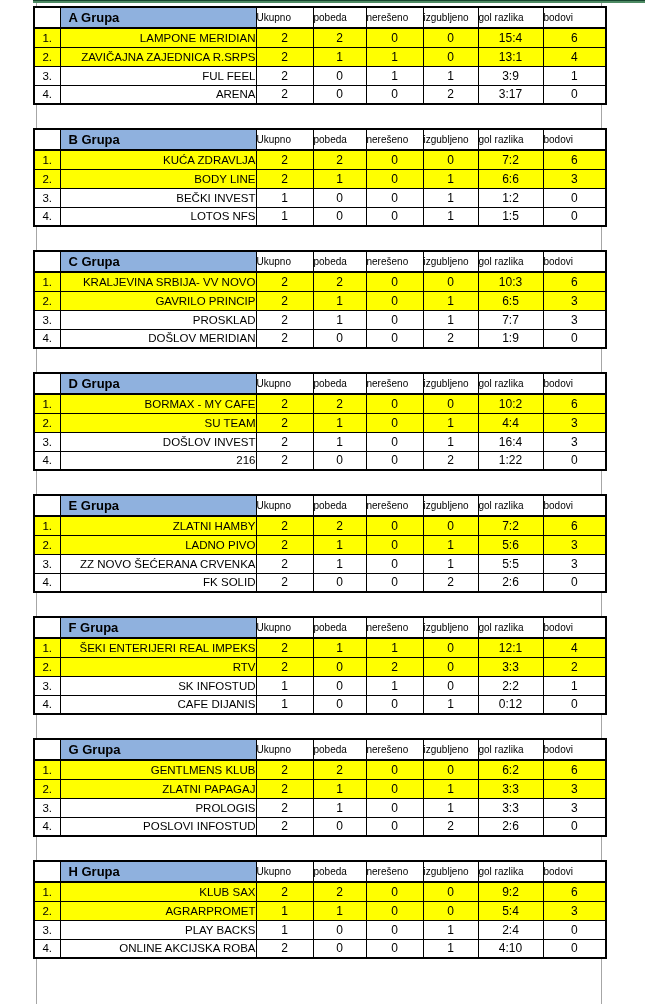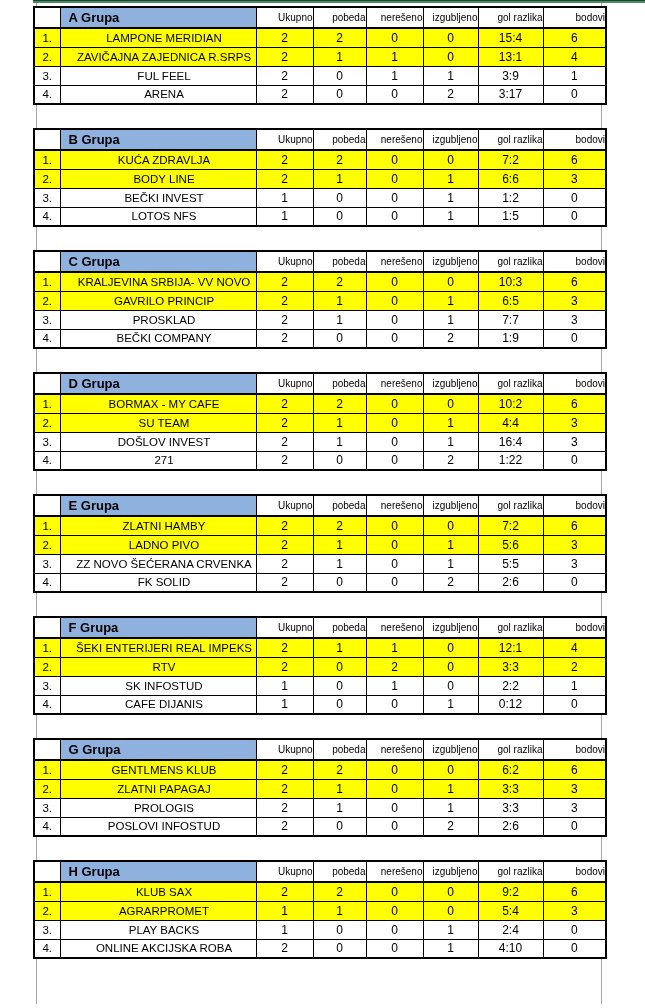--- a/index.html
+++ b/index.html
@@ -57,7 +57,7 @@
     text-align: left; padding-left: 8px;
     font-size: 13px; font-weight: bold;
   }
-  th.col-head { font-size: 10px; font-weight: normal; text-align: right; }
+  th.col-head { font-size: 10px; font-weight: normal; text-align: left; }
   .team-row td { height: 19px; font-size: 12px; text-align: center; }
   td.pos-cell { font-size: 11.5px; }
   td.team-cell {

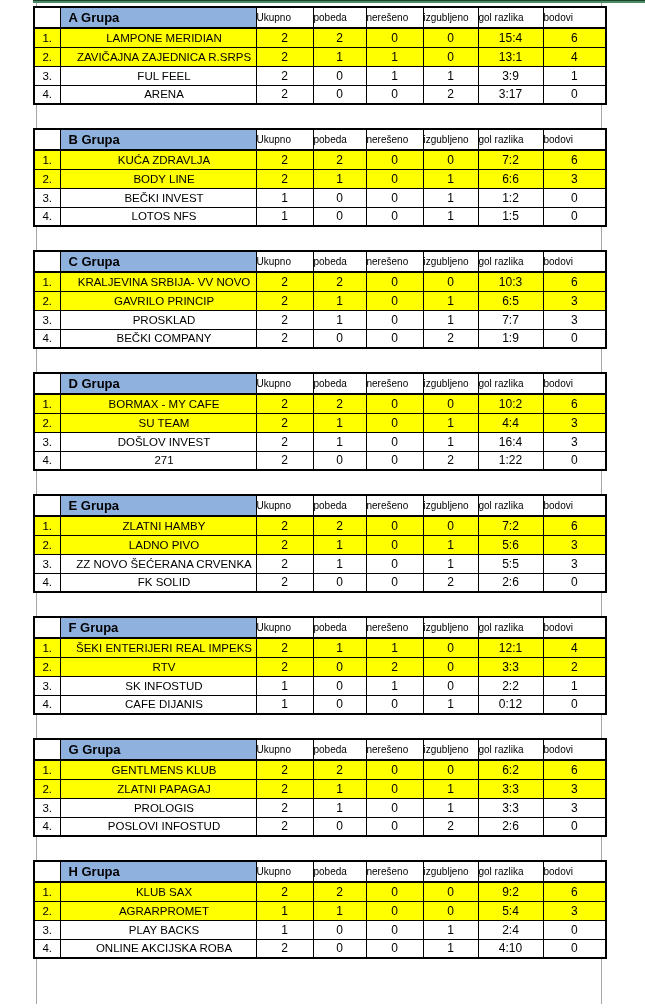--- a/index.html
+++ b/index.html
@@ -61,7 +61,7 @@
   .team-row td { height: 19px; font-size: 12px; text-align: center; }
   td.pos-cell { font-size: 11.5px; }
   td.team-cell {
-    text-align: center; padding-left: 12px;
+    text-align: right; padding-left: 12px;
     font-size: 11.5px; white-space: nowrap; overflow: hidden;
   }
   tr.hl td { background: var(--highlight); }

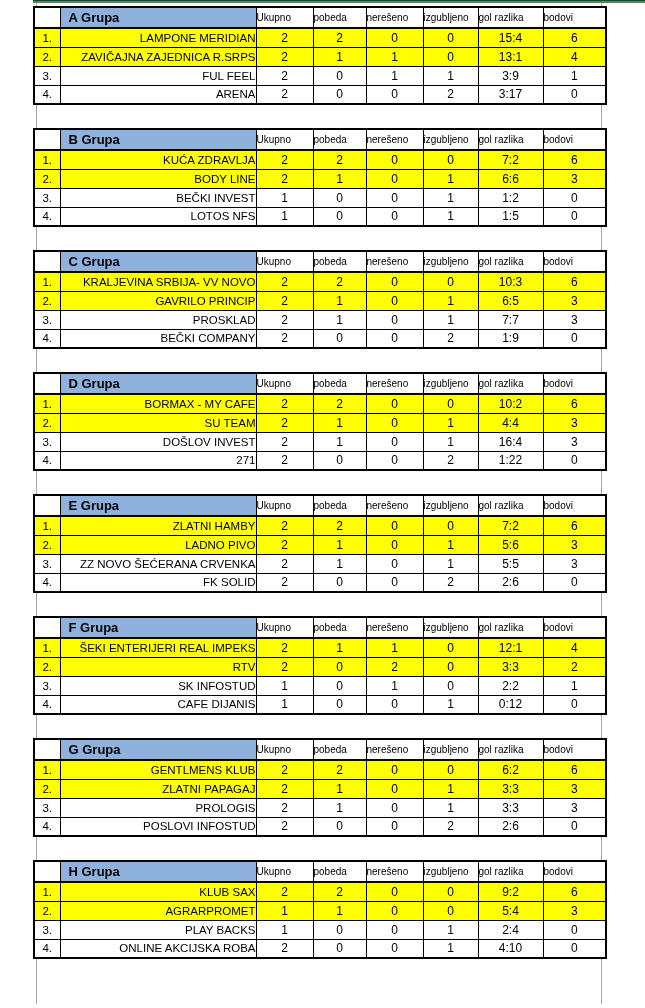--- a/index.html
+++ b/index.html
@@ -273,7 +273,7 @@
 
   <tr class="team-row">
     <td class="pos-cell">4.</td>
-    <td class="team-cell">BEČKI COMPANY</td>
+    <td class="team-cell">DOŠLOV MERIDIAN</td>
     <td class="num-cell">2</td>
     <td class="num-cell">0</td>
     <td class="num-cell">0</td>

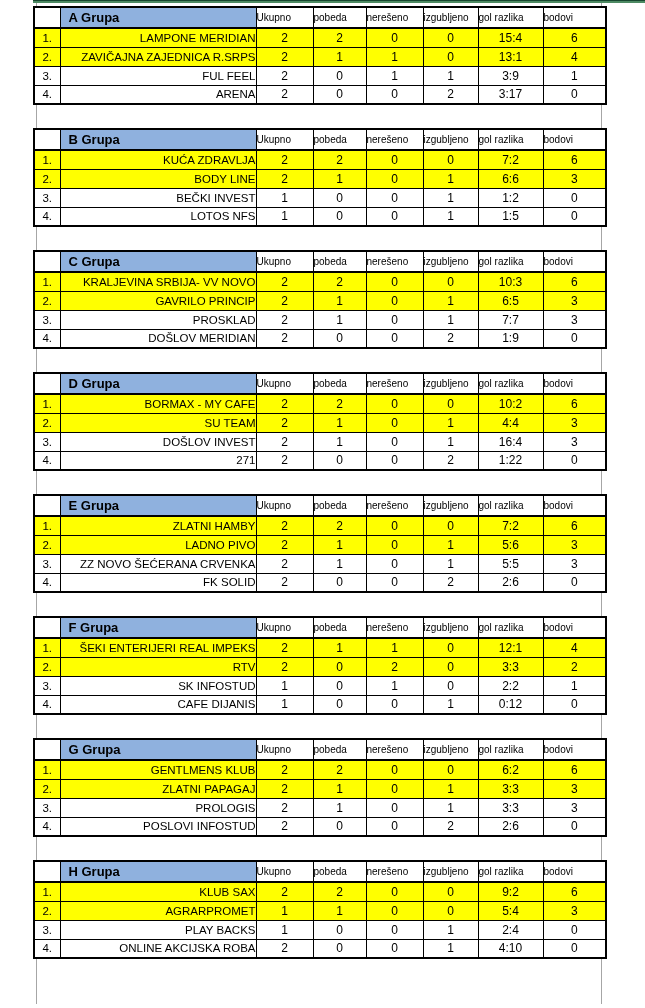--- a/index.html
+++ b/index.html
@@ -343,7 +343,7 @@
 
   <tr class="team-row">
     <td class="pos-cell">4.</td>
-    <td class="team-cell">271</td>
+    <td class="team-cell">216</td>
     <td class="num-cell">2</td>
     <td class="num-cell">0</td>
     <td class="num-cell">0</td>

